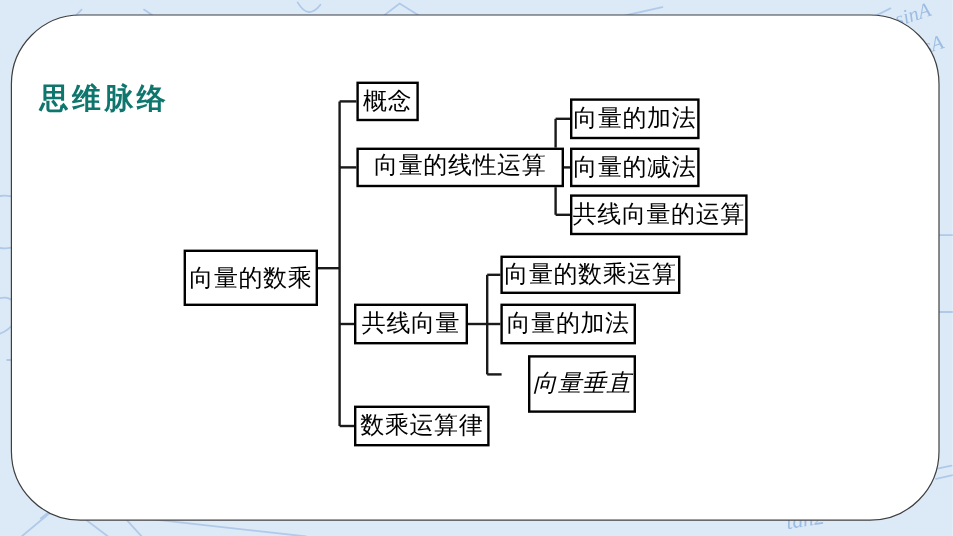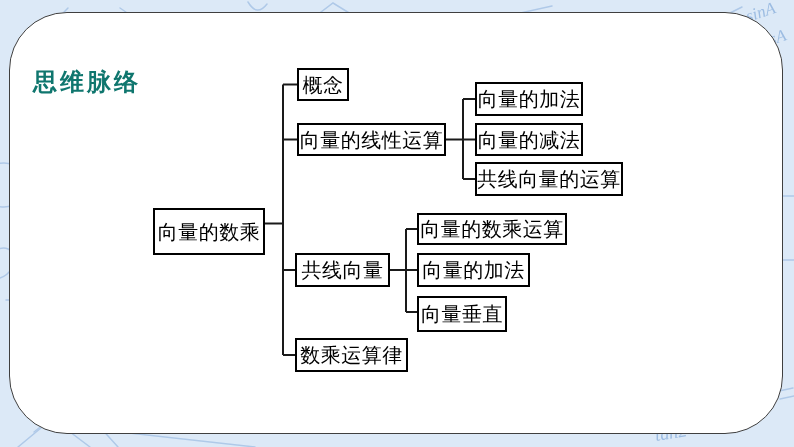--- a/index.html
+++ b/index.html
@@ -28,7 +28,7 @@
   }
   .n-root   {left:153px;top:208px;width:112px;height:47px;border-width:2.5px;}
   .n-b0     {left:297px;top:68px; width:52px; height:33px;}
-  .n-b1     {left:297px;top:123px;width:149px;height:33px;}
+  .n-b1     {left:297px;top:123px;width:173px;height:33px;font-family:Liberation Mono, monospace;}
   .n-b2     {left:295px;top:253px;width:95px; height:34px;}
   .n-b3     {left:295px;top:338px;width:113px;height:34px;}
   .n-c10    {left:475px;top:82px; width:108px;height:34px;}

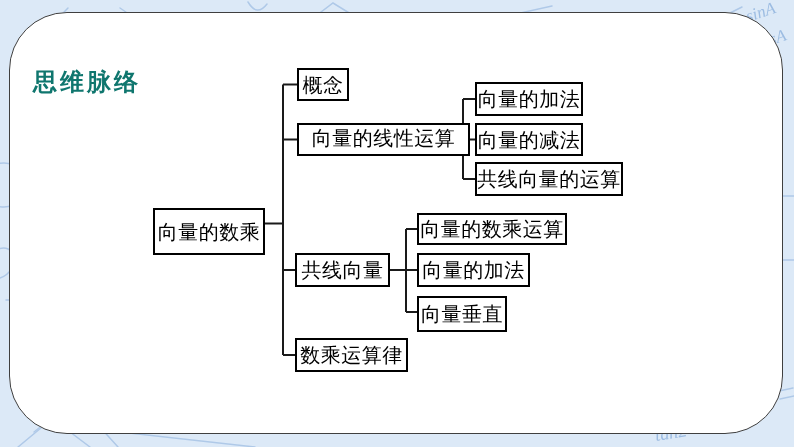--- a/index.html
+++ b/index.html
@@ -36,7 +36,7 @@
   .n-c12    {left:475px;top:162px;width:148px;height:34px;}
   .n-c20    {left:417px;top:213px;width:150px;height:32px;}
   .n-c21    {left:417px;top:253px;width:113px;height:34px;}
-  .n-c22    {left:417px;top:296px;width:90px; height:36px;}
+  .n-c22    {left:440px;top:296px;width:90px; height:48px;font-style:italic;}
   .doodle-text{
     font-family:"Liberation Serif","DejaVu Serif",serif;
     font-style:italic;fill:#9cbce2;

